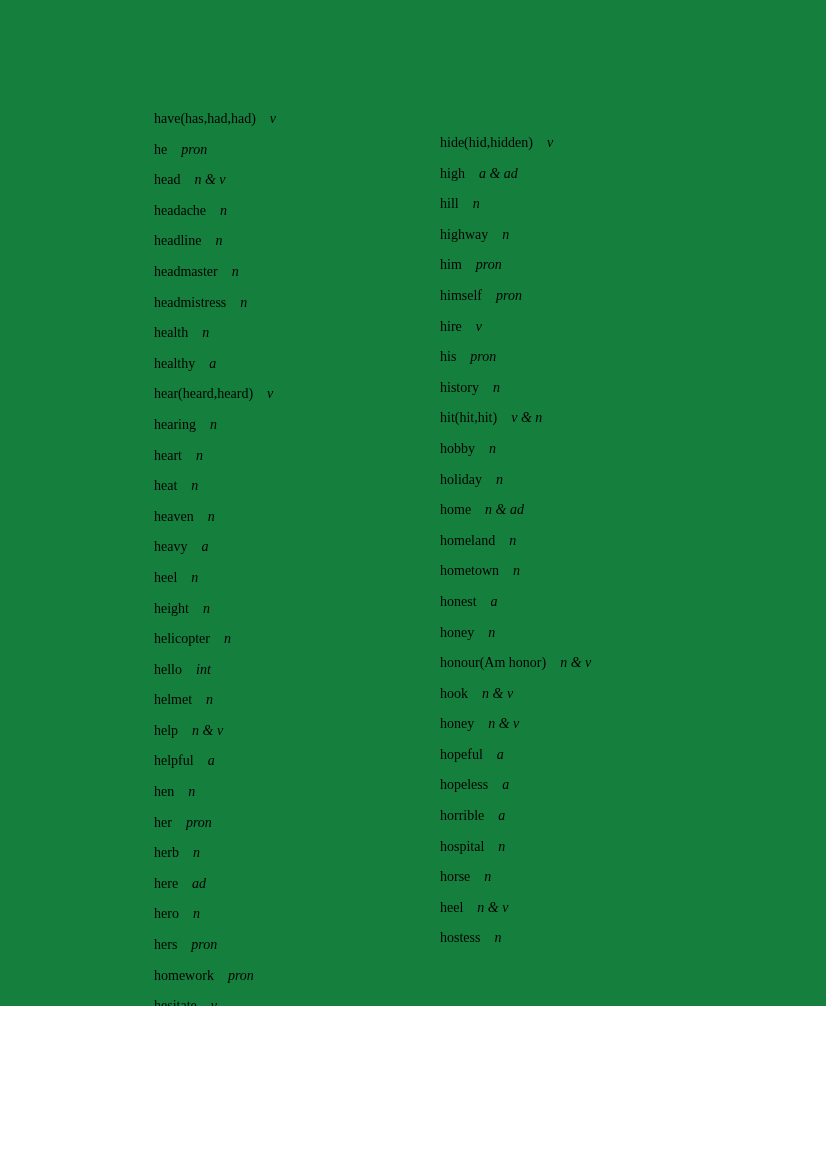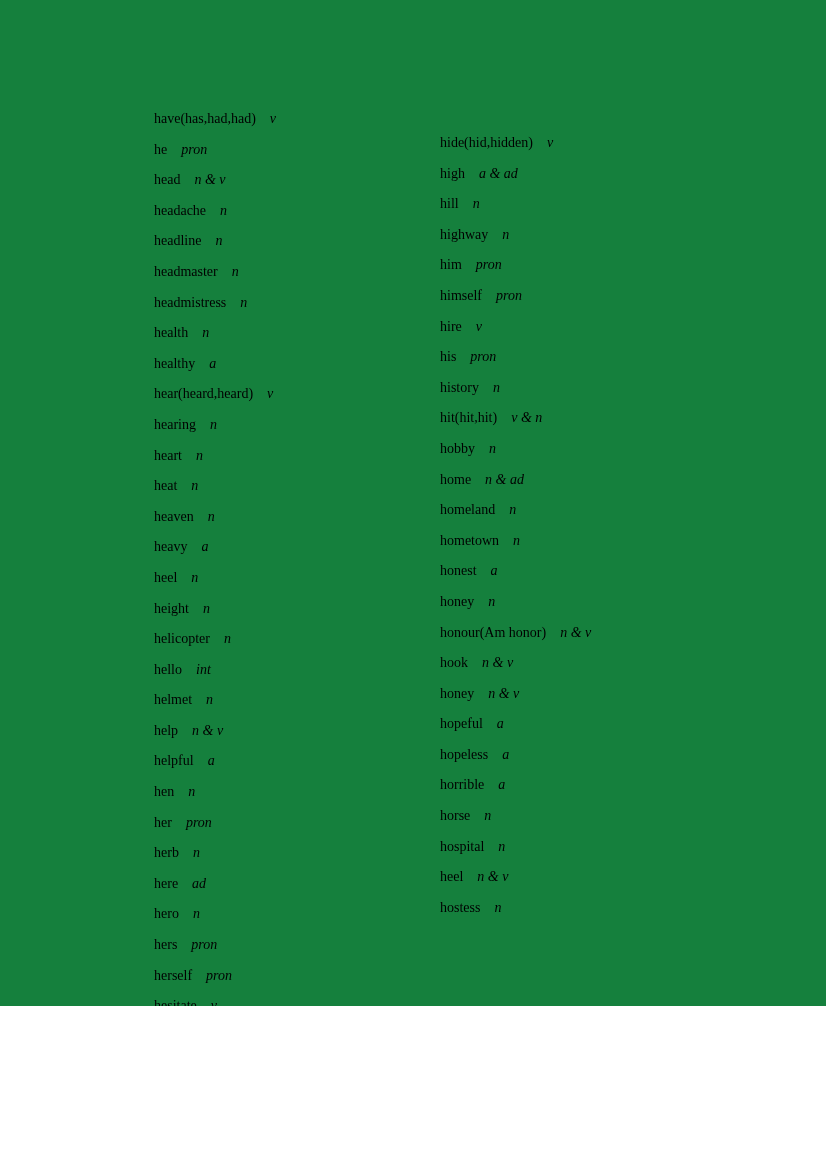--- a/index.html
+++ b/index.html
@@ -96,6 +96,7 @@
       <div class="entry"><span class="word">history</span><span class="pos">n</span></div>
       <div class="entry"><span class="word">hit(hit,hit)</span><span class="pos">v &amp; n</span></div>
       <div class="entry"><span class="word">hobby</span><span class="pos">n</span></div>
+      <div class="entry"><span class="word">holiday</span><span class="pos">n</span></div>
       <div class="entry"><span class="word">home</span><span class="pos">n &amp; ad</span></div>
       <div class="entry"><span class="word">homeland</span><span class="pos">n</span></div>
       <div class="entry"><span class="word">hometown</span><span class="pos">n</span></div>

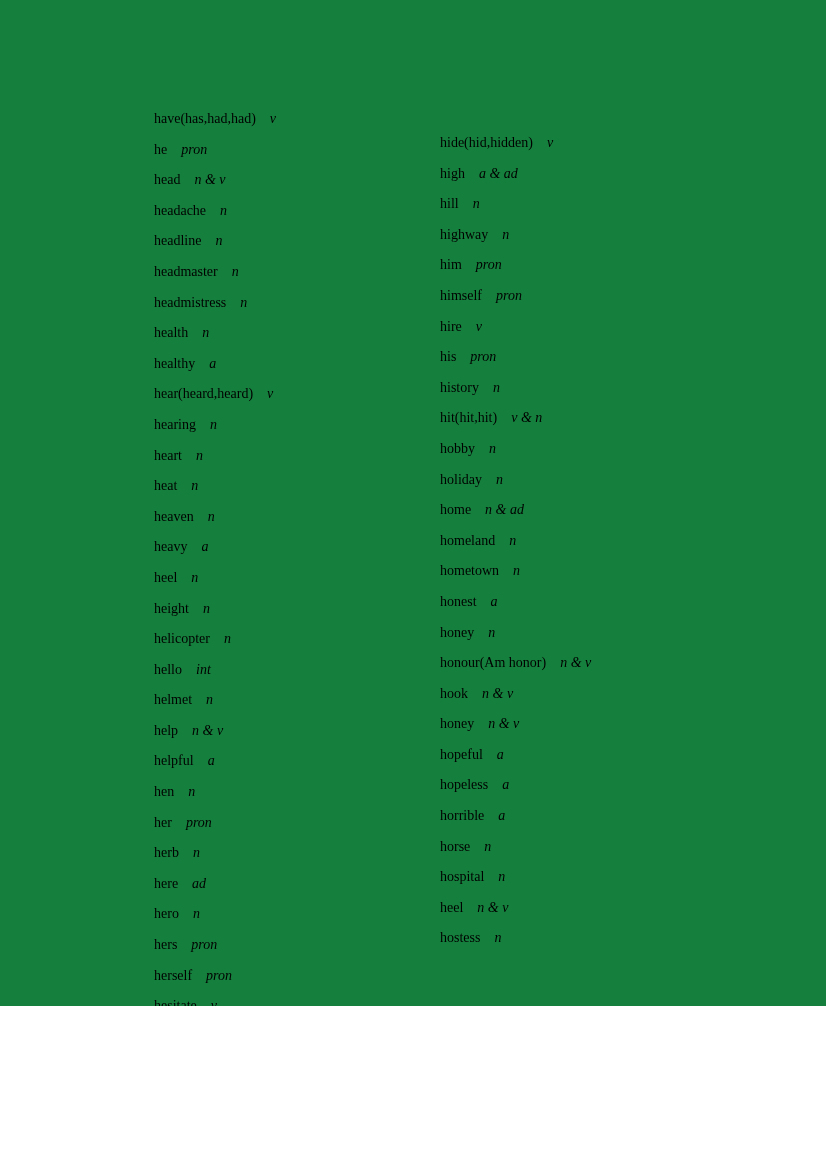--- a/index.html
+++ b/index.html
@@ -108,8 +108,8 @@
       <div class="entry"><span class="word">hopeful</span><span class="pos">a</span></div>
       <div class="entry"><span class="word">hopeless</span><span class="pos">a</span></div>
       <div class="entry"><span class="word">horrible</span><span class="pos">a</span></div>
+      <div class="entry"><span class="word">hospital</span><span class="pos">n</span></div>
       <div class="entry"><span class="word">horse</span><span class="pos">n</span></div>
-      <div class="entry"><span class="word">hospital</span><span class="pos">n</span></div>
       <div class="entry"><span class="word">heel</span><span class="pos">n &amp; v</span></div>
       <div class="entry"><span class="word">hostess</span><span class="pos">n</span></div>
     </div>

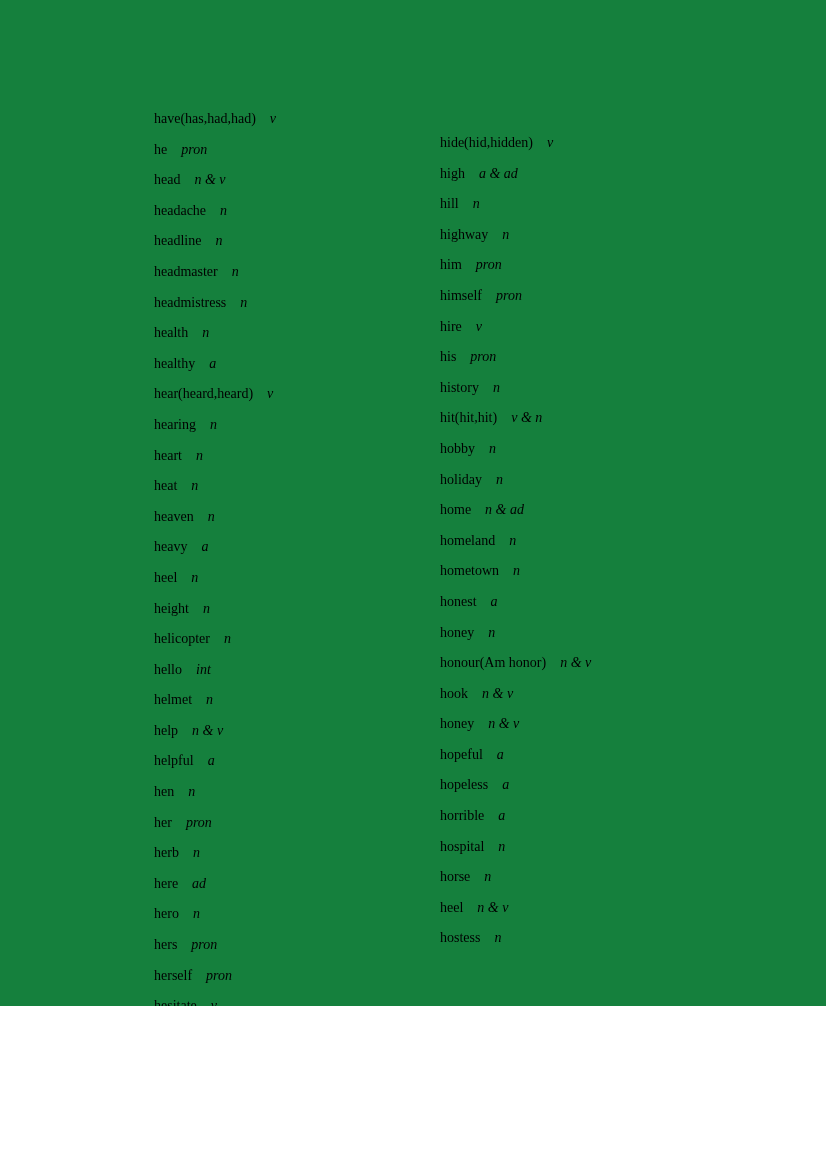--- a/index.html
+++ b/index.html
@@ -80,7 +80,7 @@
       <div class="entry"><span class="word">here</span><span class="pos">ad</span></div>
       <div class="entry"><span class="word">hero</span><span class="pos">n</span></div>
       <div class="entry"><span class="word">hers</span><span class="pos">pron</span></div>
-      <div class="entry"><span class="word">herself</span><span class="pos">pron</span></div>
+      <div class="entry"><span class="word">homework</span><span class="pos">pron</span></div>
       <div class="entry"><span class="word">hesitate</span><span class="pos">v</span></div>
       <div class="entry"><span class="word">hi</span><span class="pos">int</span></div>
     </div>

